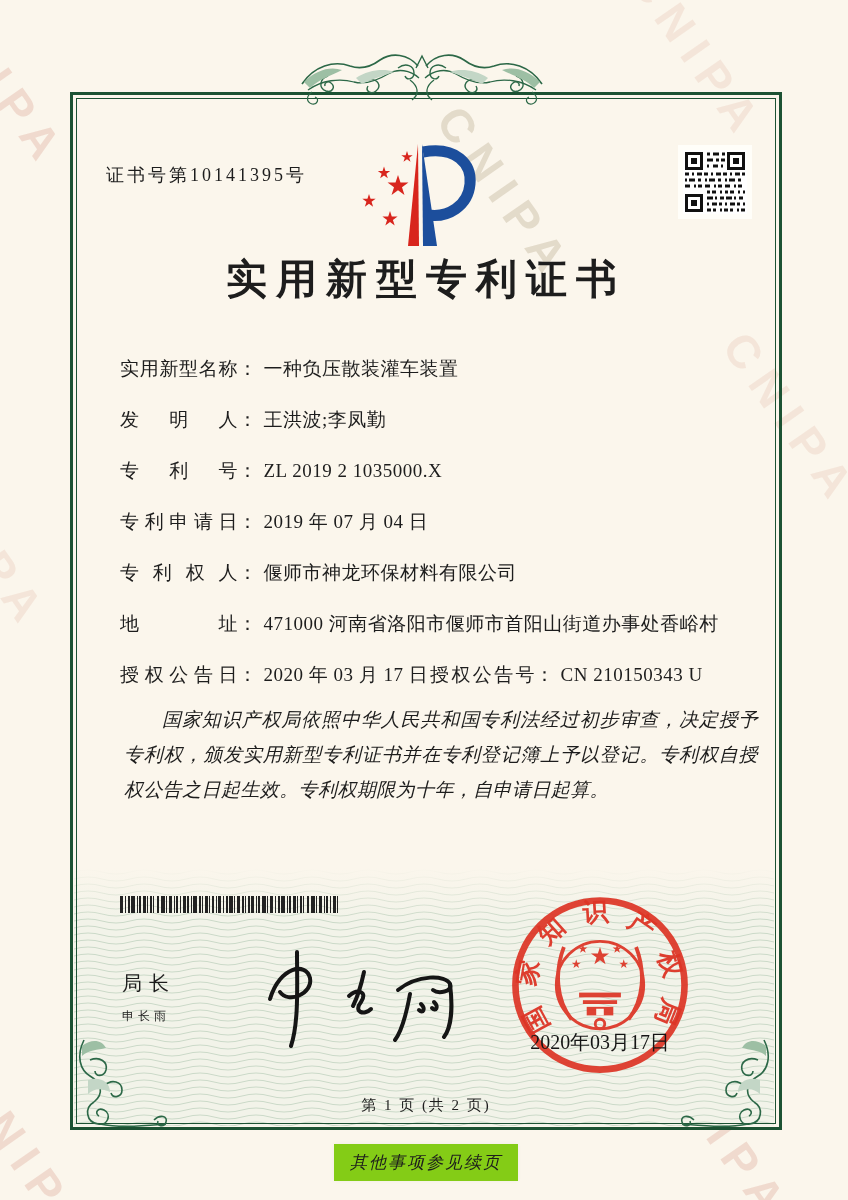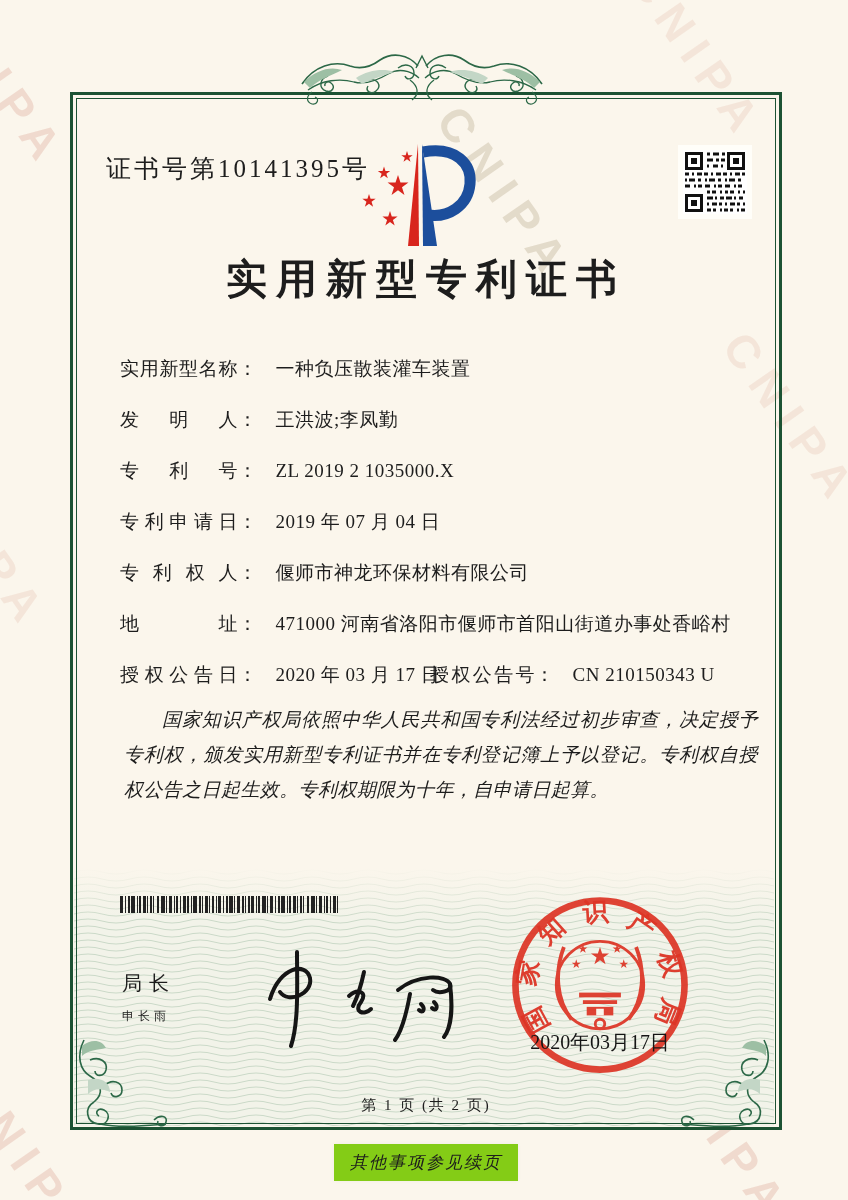--- a/index.html
+++ b/index.html
@@ -35,8 +35,8 @@
   .orn{position:absolute; pointer-events:none;}
   
   .cert-no{
-    position:absolute; left:106px; top:152px;
-    font-size:25px; letter-spacing:3px;
+    position:absolute; left:106px; top:163px;
+    font-size:18px; letter-spacing:3px;
   }
   .logo{position:absolute; left:356px; top:140px;}
   .qr-box{

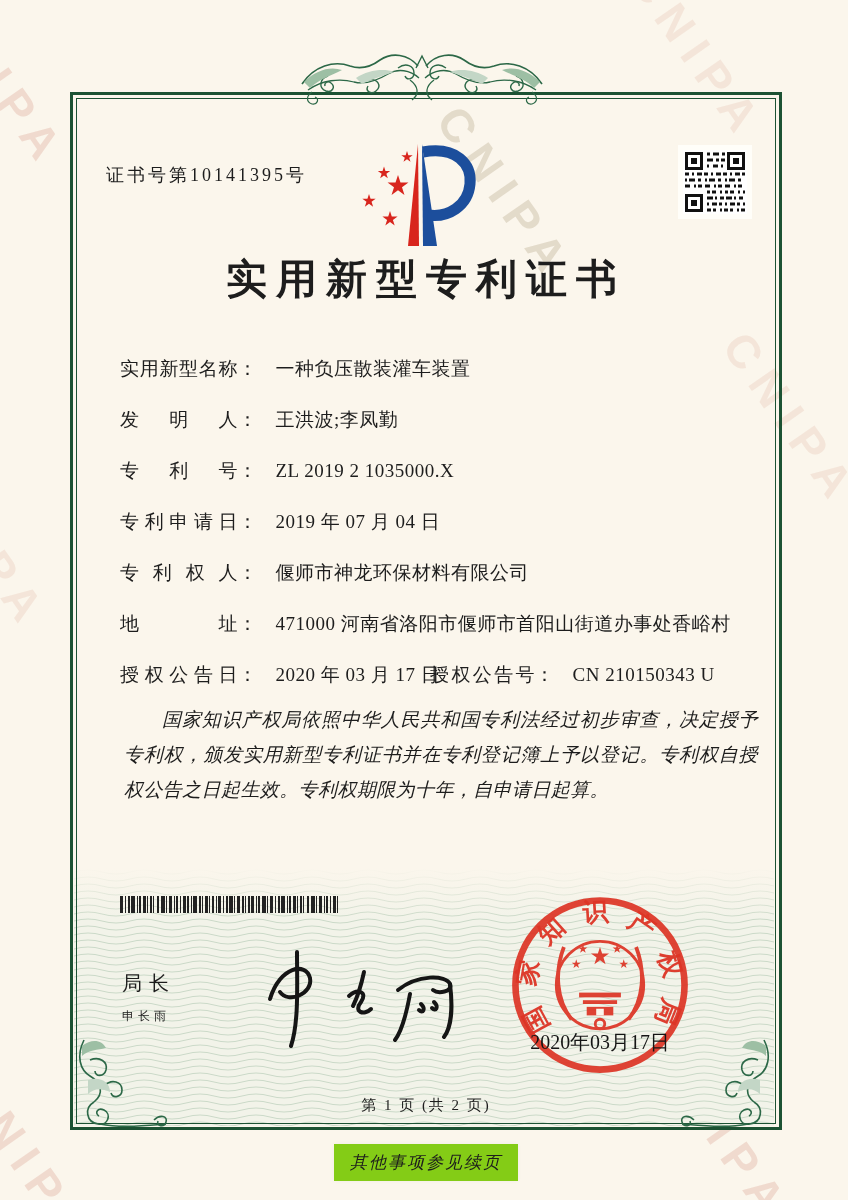--- a/index.html
+++ b/index.html
@@ -53,7 +53,7 @@
     display:inline-block; width:118px; text-align:justify; text-align-last:justify;
     vertical-align:bottom;
   }
-  .fvalue{margin-left:18px;}
+  .fvalue{margin-left:6px;}
   .field-right{left:390px;}
   .field-right .flabel{width:105px;padding-left:40px;}
   

